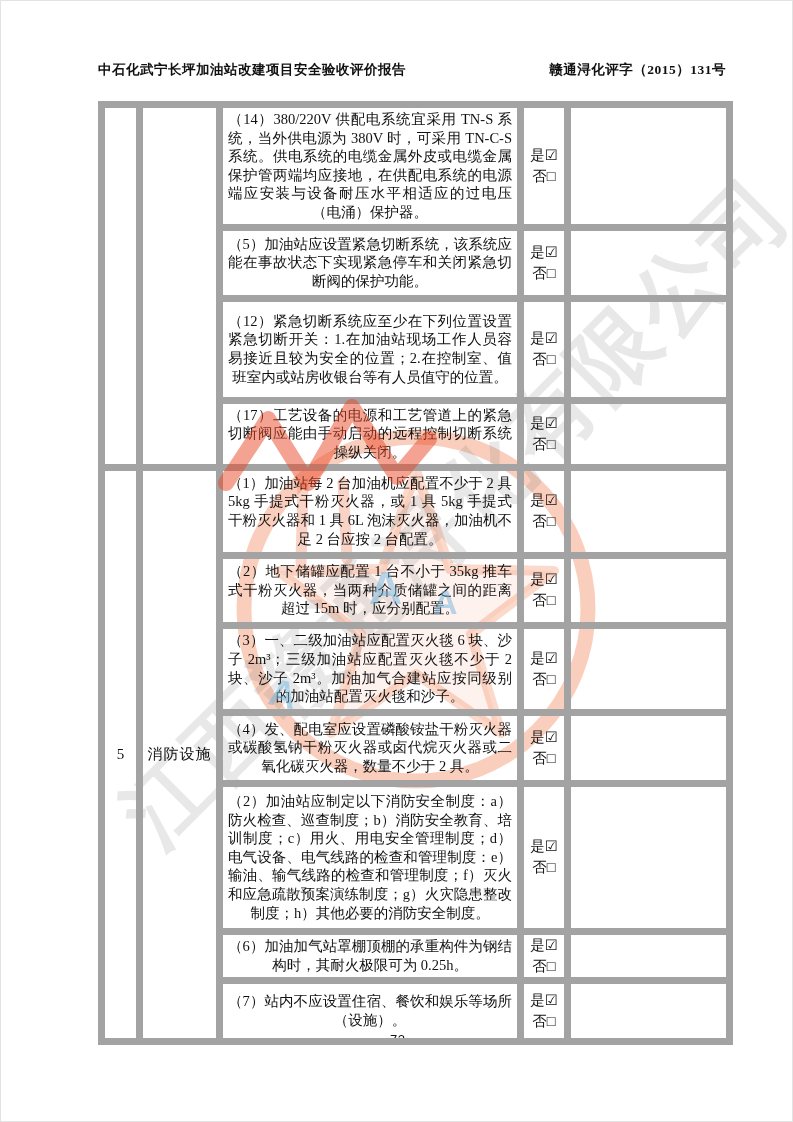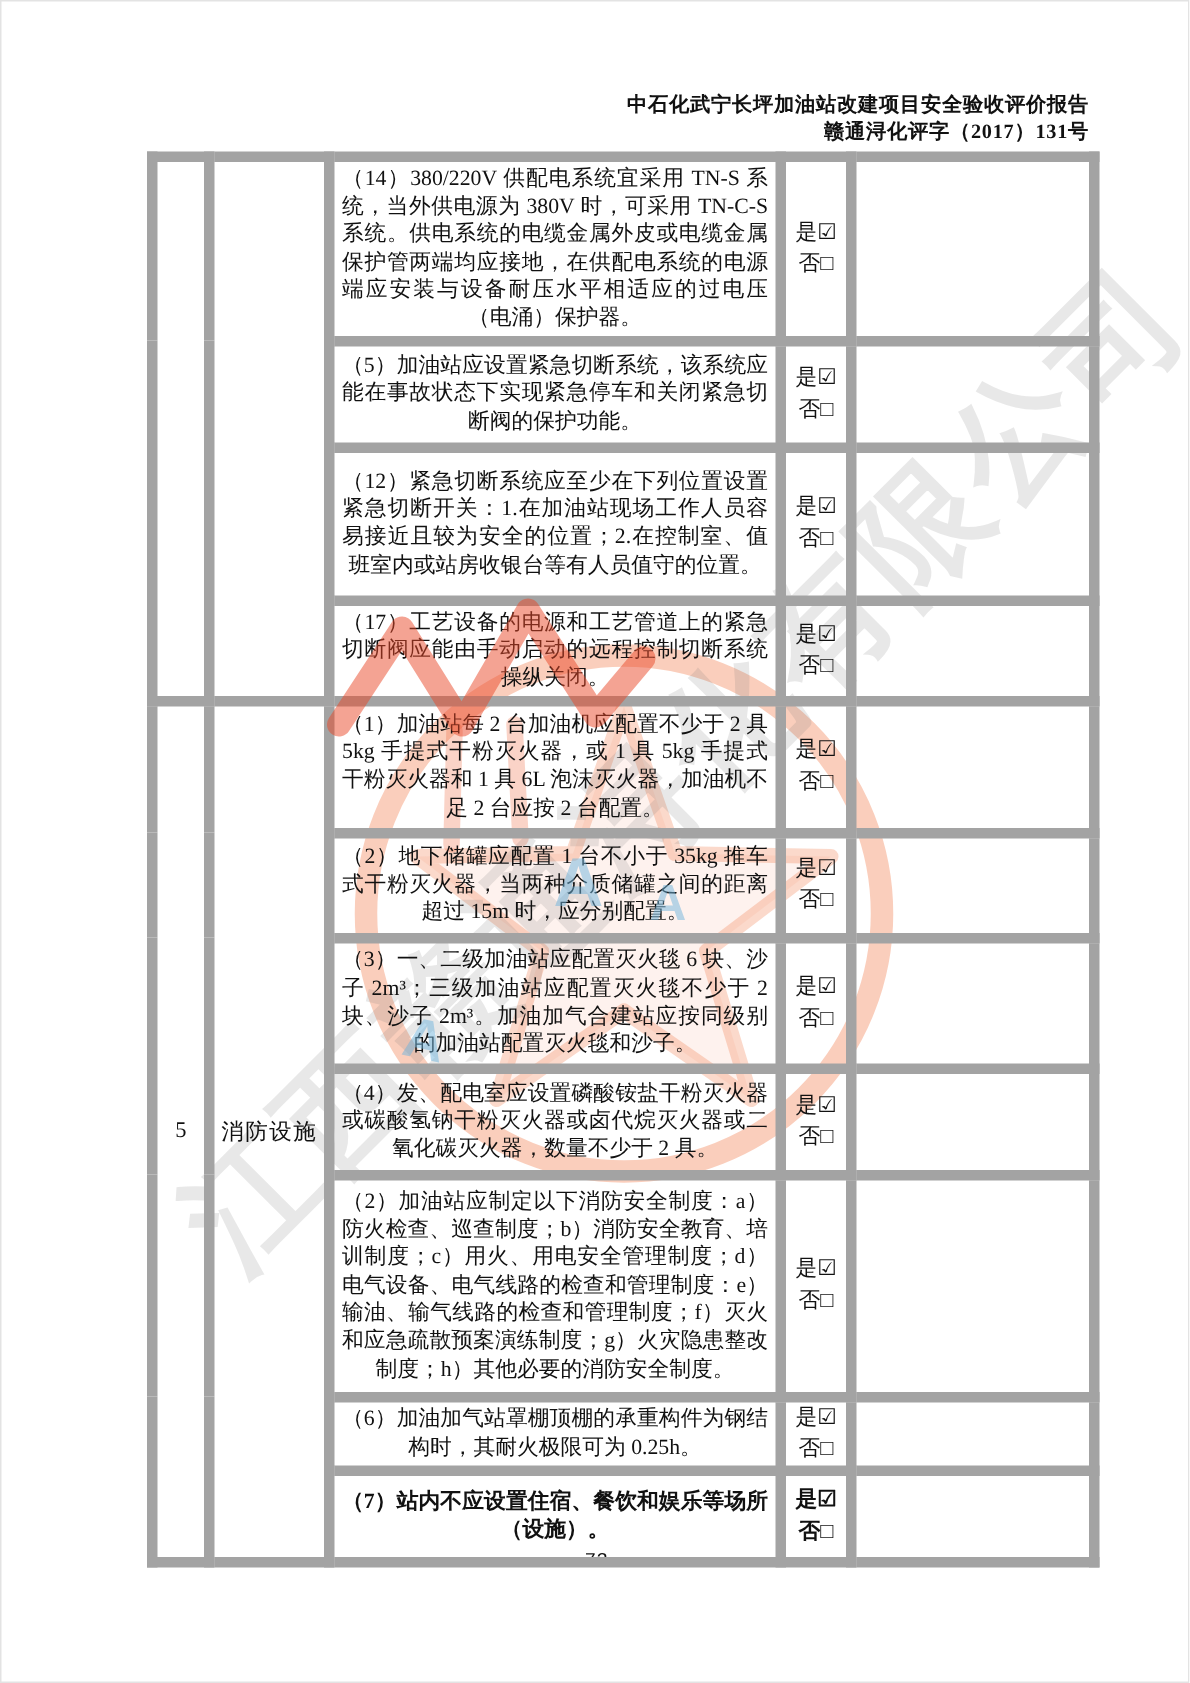--- a/index.html
+++ b/index.html
@@ -17,7 +17,7 @@
   .header{
     position:absolute;top:60px;left:97px;width:628px;
     display:flex;justify-content:space-between;align-items:flex-end;
-    font-size:13.5px;font-weight:bold;letter-spacing:0.5px;flex-direction:column;
+    font-size:13.5px;font-weight:bold;letter-spacing:0.5px;
   }
 
   

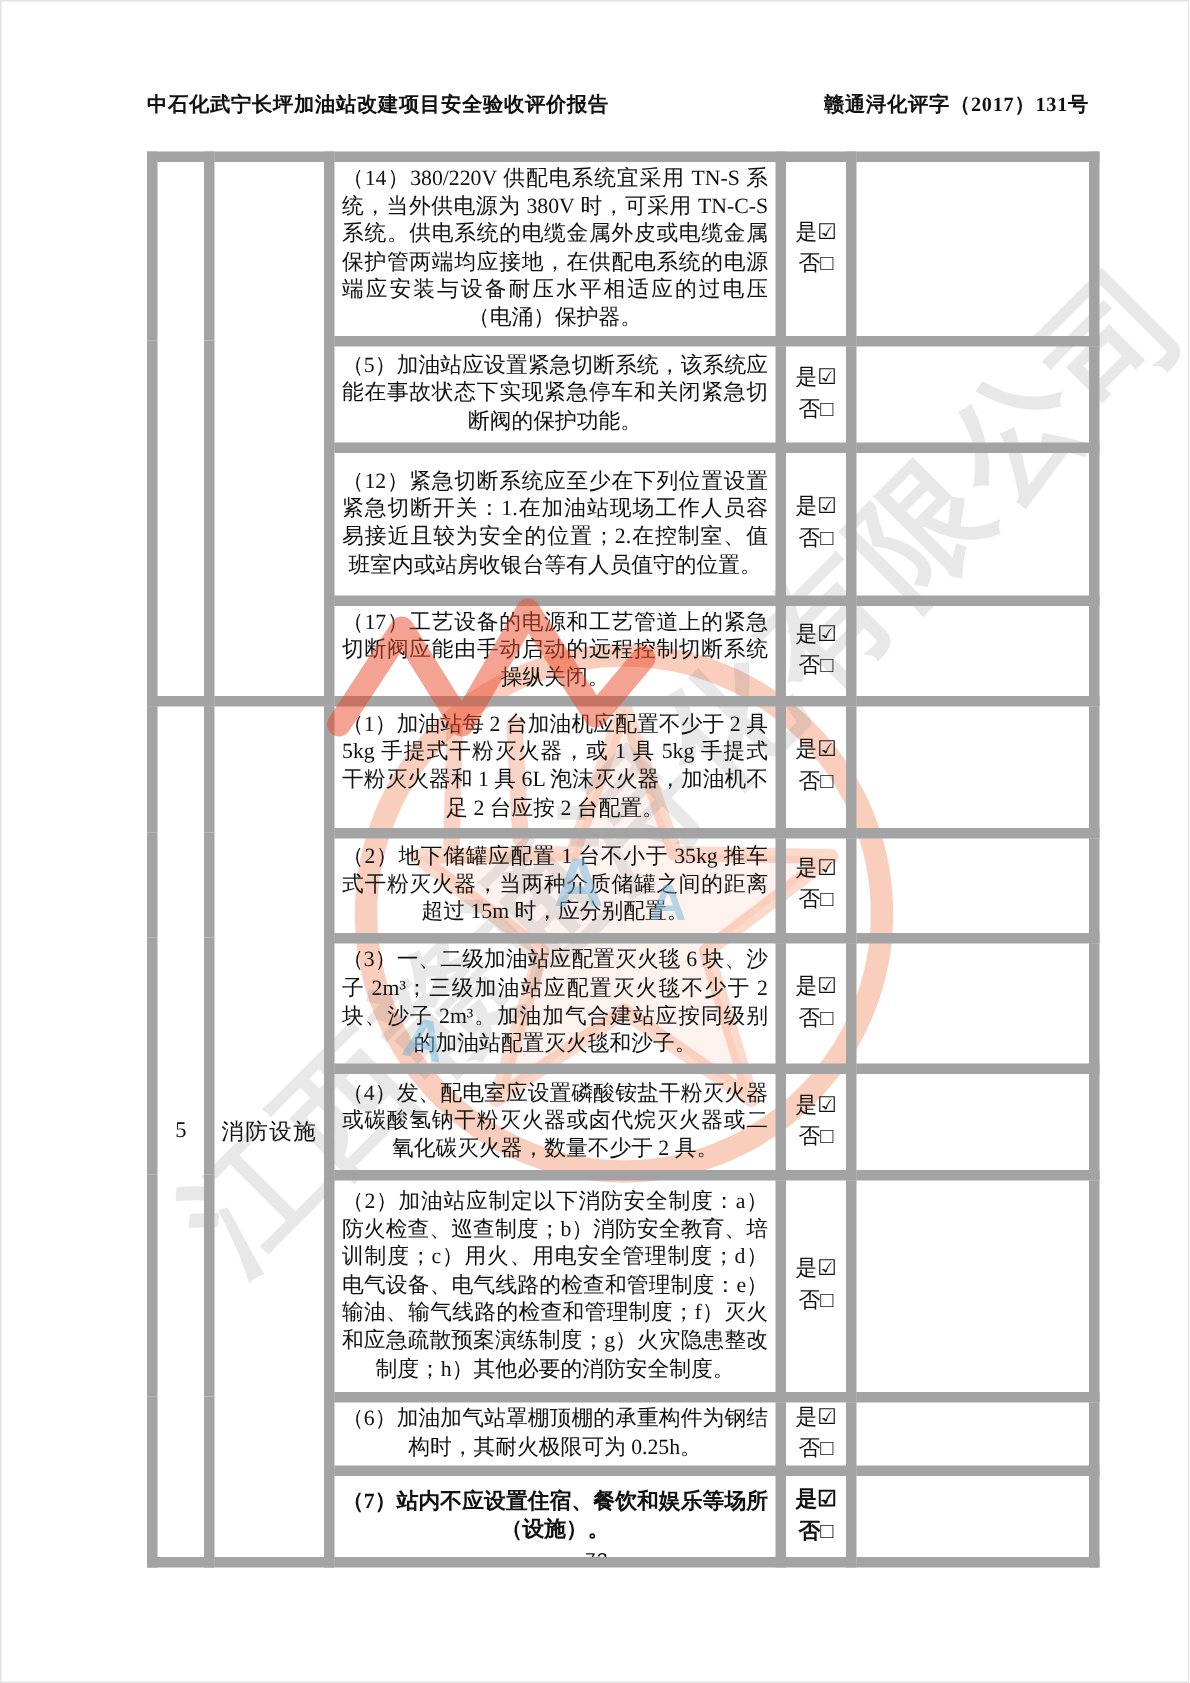--- a/index.html
+++ b/index.html
@@ -92,7 +92,7 @@
 
   <div class="header">
     <span>中石化武宁长坪加油站改建项目安全验收评价报告</span>
-    <span>赣通浔化评字（2017）131号</span>
+    <span>赣通浔化评字（2015）131号</span>
   </div>
 
   <div class="table-wrap">

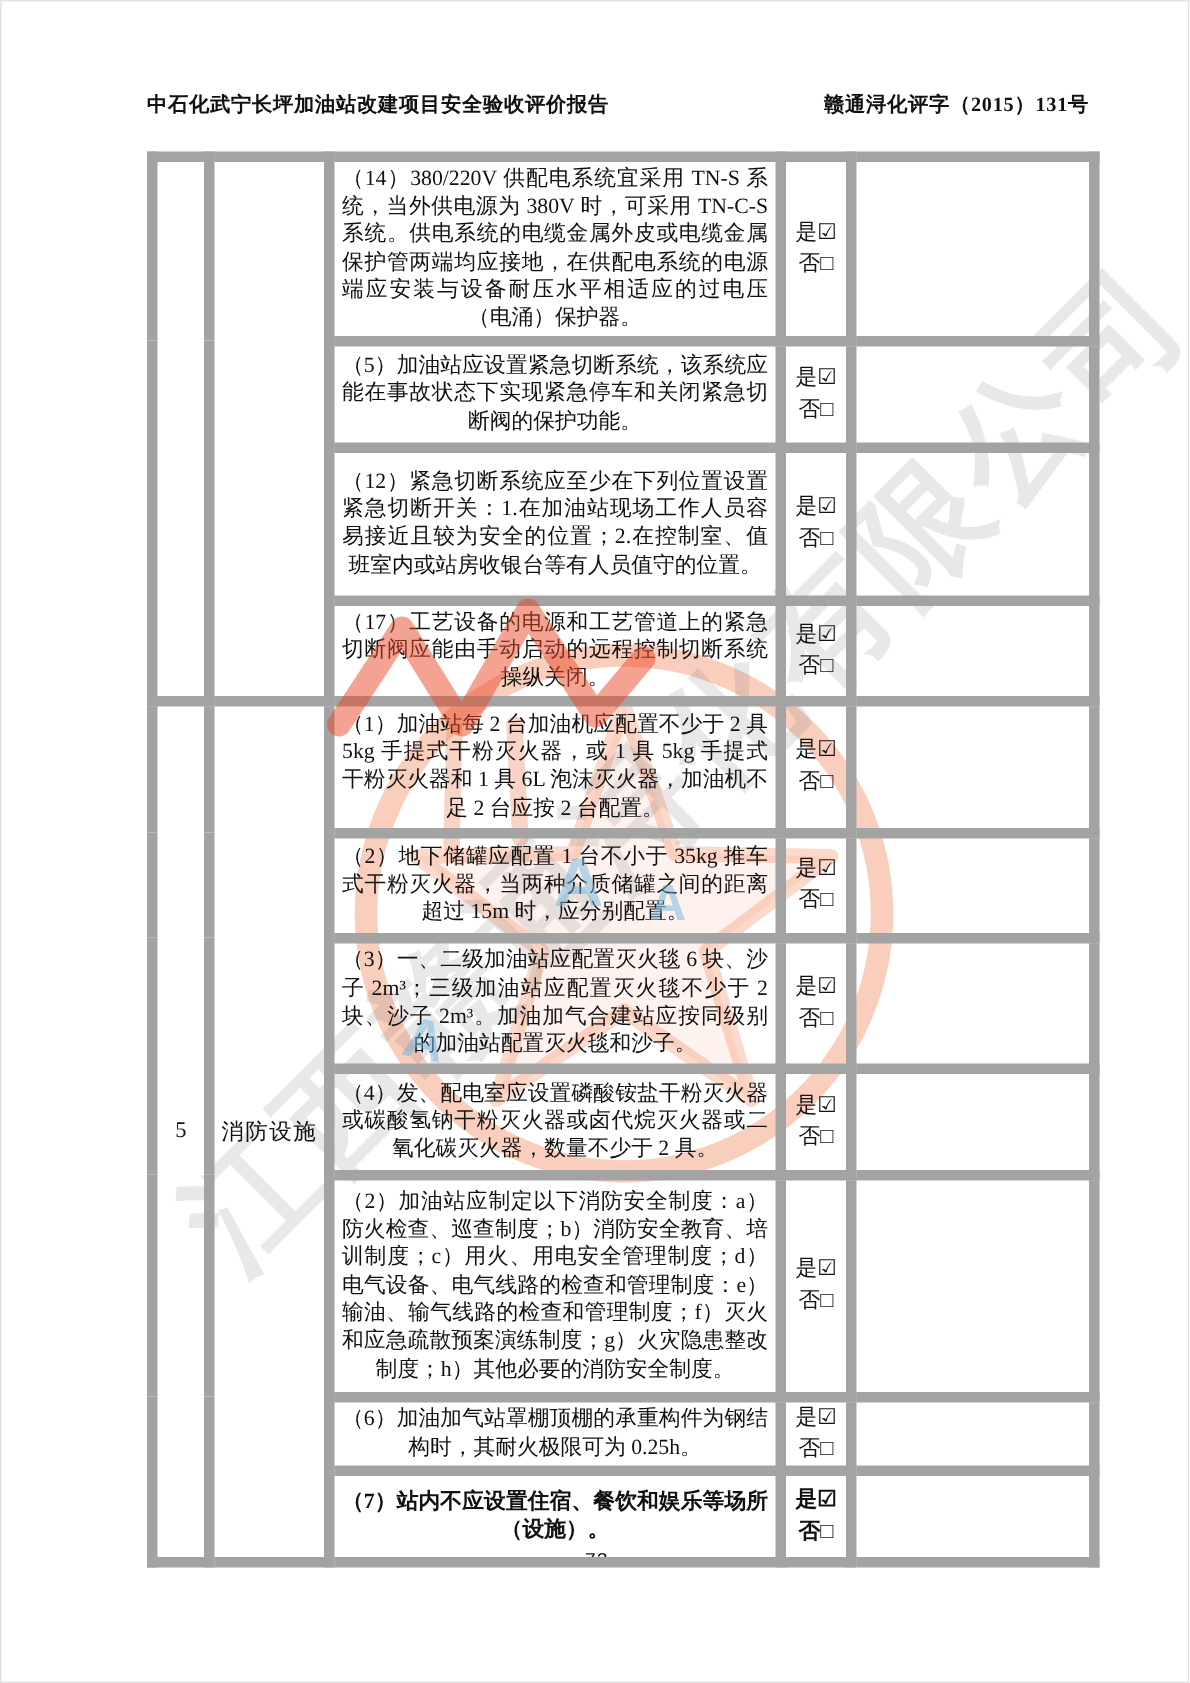--- a/index.html
+++ b/index.html
@@ -189,7 +189,7 @@
             </td>
             <td class="cell-remark"></td>
           </tr>
-          <tr style="height: 61px; font-weight: bold;">
+          <tr style="height: 61px;">
             <td class="cell-content">（7）站内不应设置住宿、餐饮和娱乐等场所（设施）。</td>
             <td class="cell-answer">
               <div>是☑</div>

